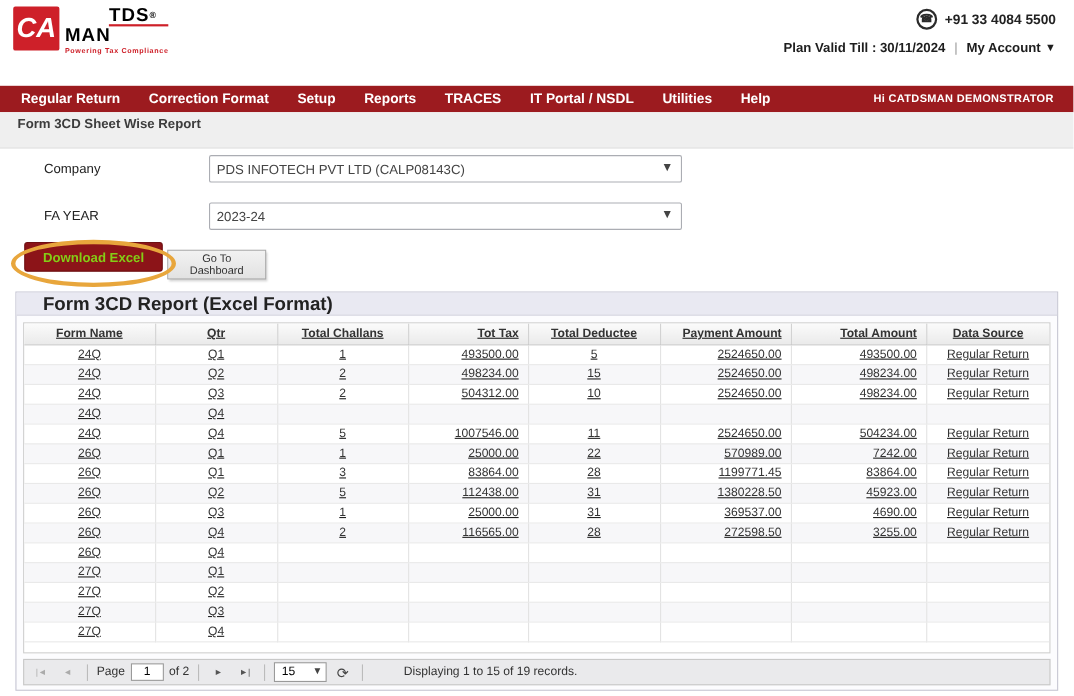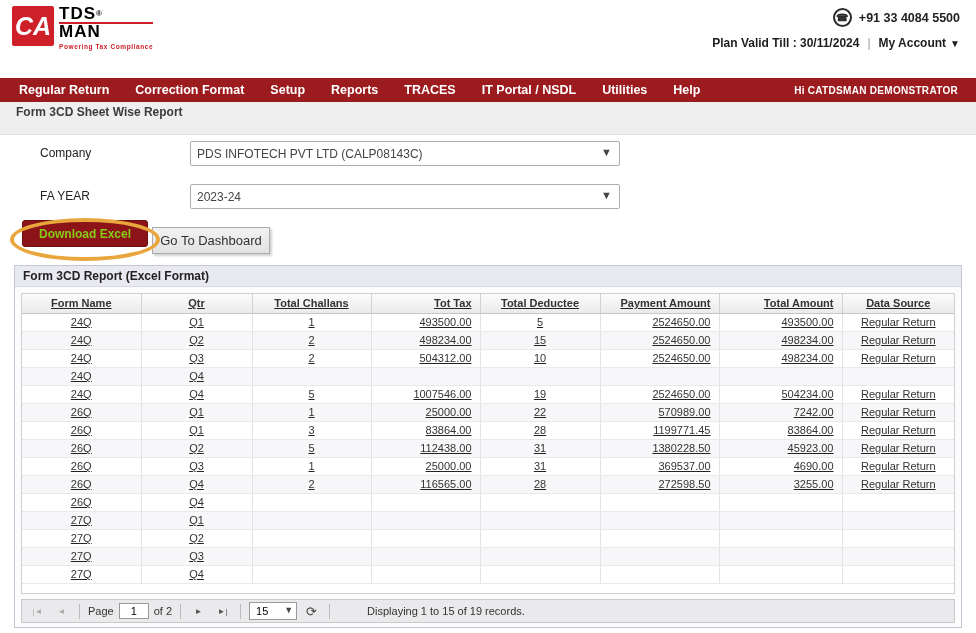--- a/index.html
+++ b/index.html
@@ -20,7 +20,7 @@
   }
   .logo-stack { display:flex; flex-direction:column; justify-content:flex-start; }
   .logo-line { font-weight:bold; font-size:17px; line-height:16px; color:#000; letter-spacing:1px; }
-  .logo-line.tds { border-bottom:2px solid var(--logored,#CE2029); }
+  .logo-line.tds { border-bottom:2px solid var(--logored,#CE2029);margin-left:40px; }
   .logo-reg { font-size:8px; font-weight:bold; vertical-align:top; color:#000; }
   .logo-tag { font-size:6.5px; font-weight:bold; color:var(--logored,#CE2029); letter-spacing:0.6px; margin-top:3px; white-space:nowrap; }
 

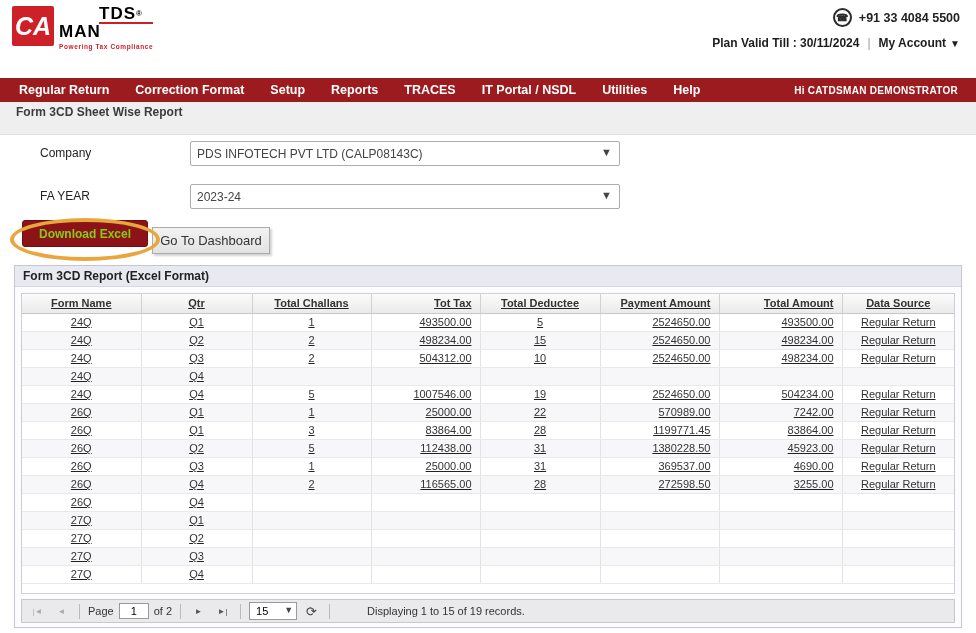--- a/index.html
+++ b/index.html
@@ -58,8 +58,8 @@
     font-family:"Liberation Sans", sans-serif;
   }
   .tab-dashboard {
-    position:absolute; left:152px; top:227px; width:118px; height:27px;
-    background:linear-gradient(#F2F2F2,#E2E2E2); color:#333; font-size:13px;
+    position:absolute; left:152px; top:227px; width:90px; height:27px;
+    background:linear-gradient(#F2F2F2,#E2E2E2); color:#333; font-size:10px;
     border:1px solid #ABABAB; cursor:pointer; box-shadow:2px 2px 2px rgba(0,0,0,0.18);
     font-family:"Liberation Sans", sans-serif;
   }

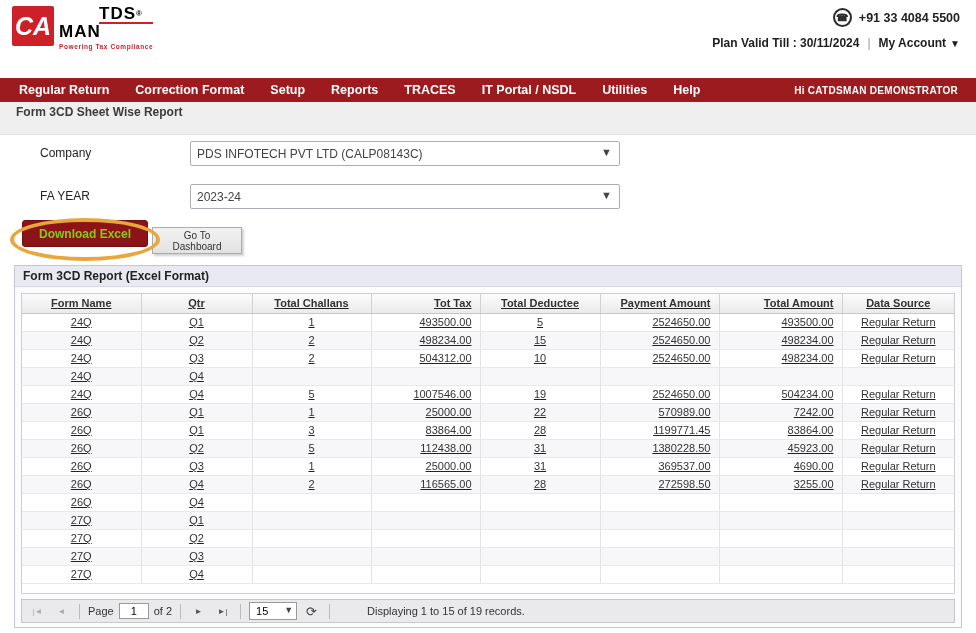--- a/index.html
+++ b/index.html
@@ -71,7 +71,7 @@
 
   
   .panel { position:absolute; left:14px; top:265px; width:948px; height:363px; border:1px solid #C6C6D2; background:#FCFCFE; }
-  .panel-header { height:21px; background:#E9E9F2; border-bottom:1px solid #D8D8E2; font-size:12px; font-weight:bold; color:#222; line-height:21px; padding-left:8px; }
+  .panel-header { height:21px; background:#E9E9F2; border-bottom:1px solid #D8D8E2; font-size:17px; font-weight:bold; color:#222; line-height:21px; padding-left:24px; }
 
   .grid-wrap { position:absolute; left:6px; right:6px; top:27px; bottom:33px; border:1px solid #CFCFCF; background:#fff; overflow:hidden;text-decoration:underline; }
   table.grid { width:100%; border-collapse:collapse; table-layout:fixed; font-size:11px; color:#333; }

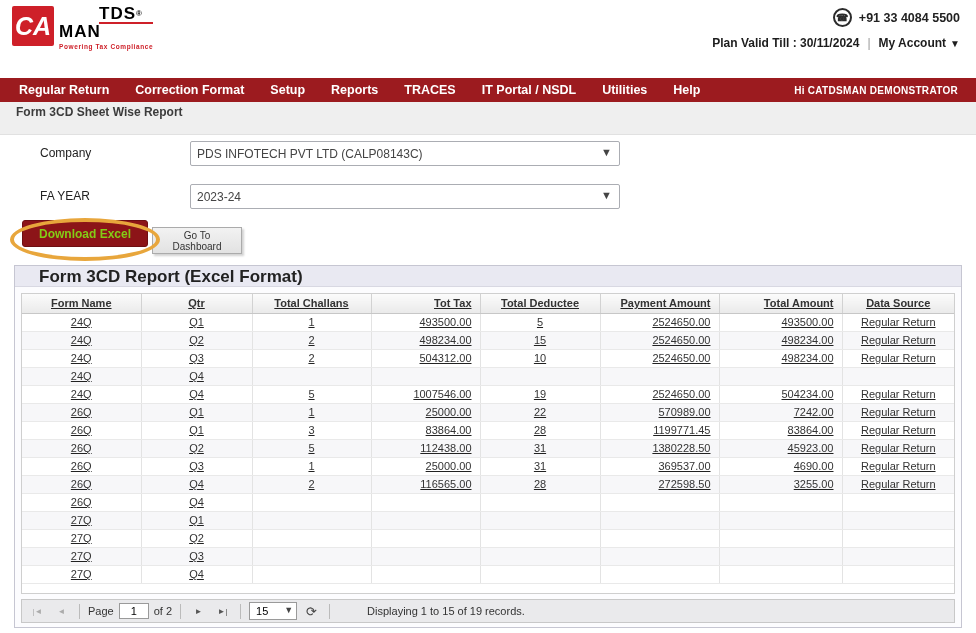--- a/index.html
+++ b/index.html
@@ -240,7 +240,7 @@
             <td class="al-c">Q4</td>
             <td class="al-c">5</td>
             <td class="al-r">1007546.00</td>
-            <td class="al-c">19</td>
+            <td class="al-c">11</td>
             <td class="al-r">2524650.00</td>
             <td class="al-r">504234.00</td>
             <td class="al-c">Regular Return</td>

